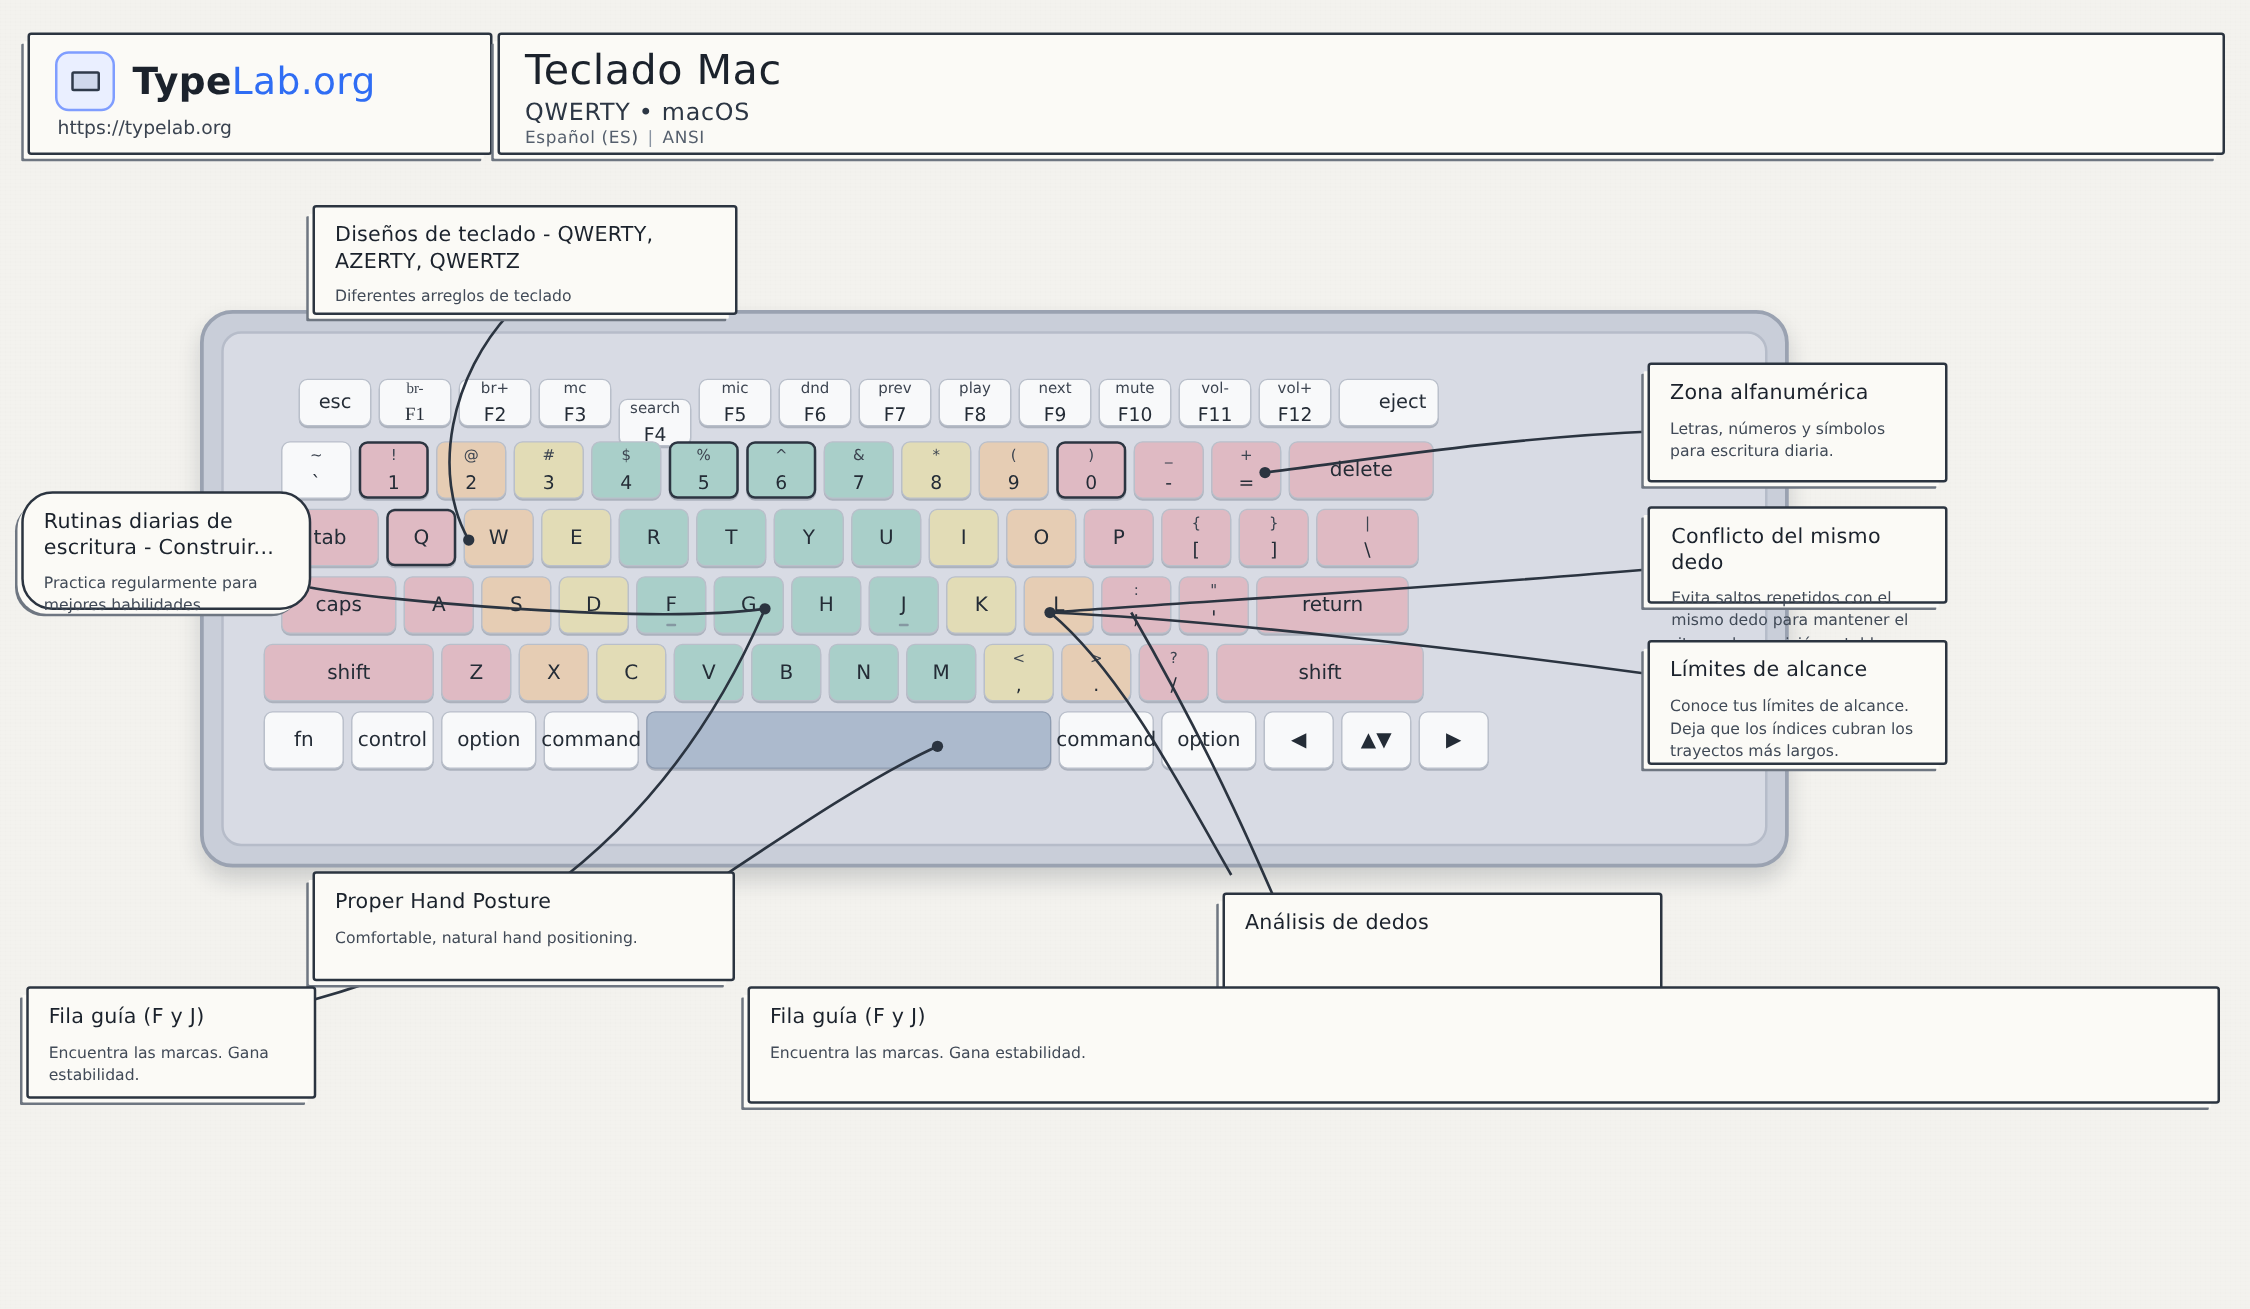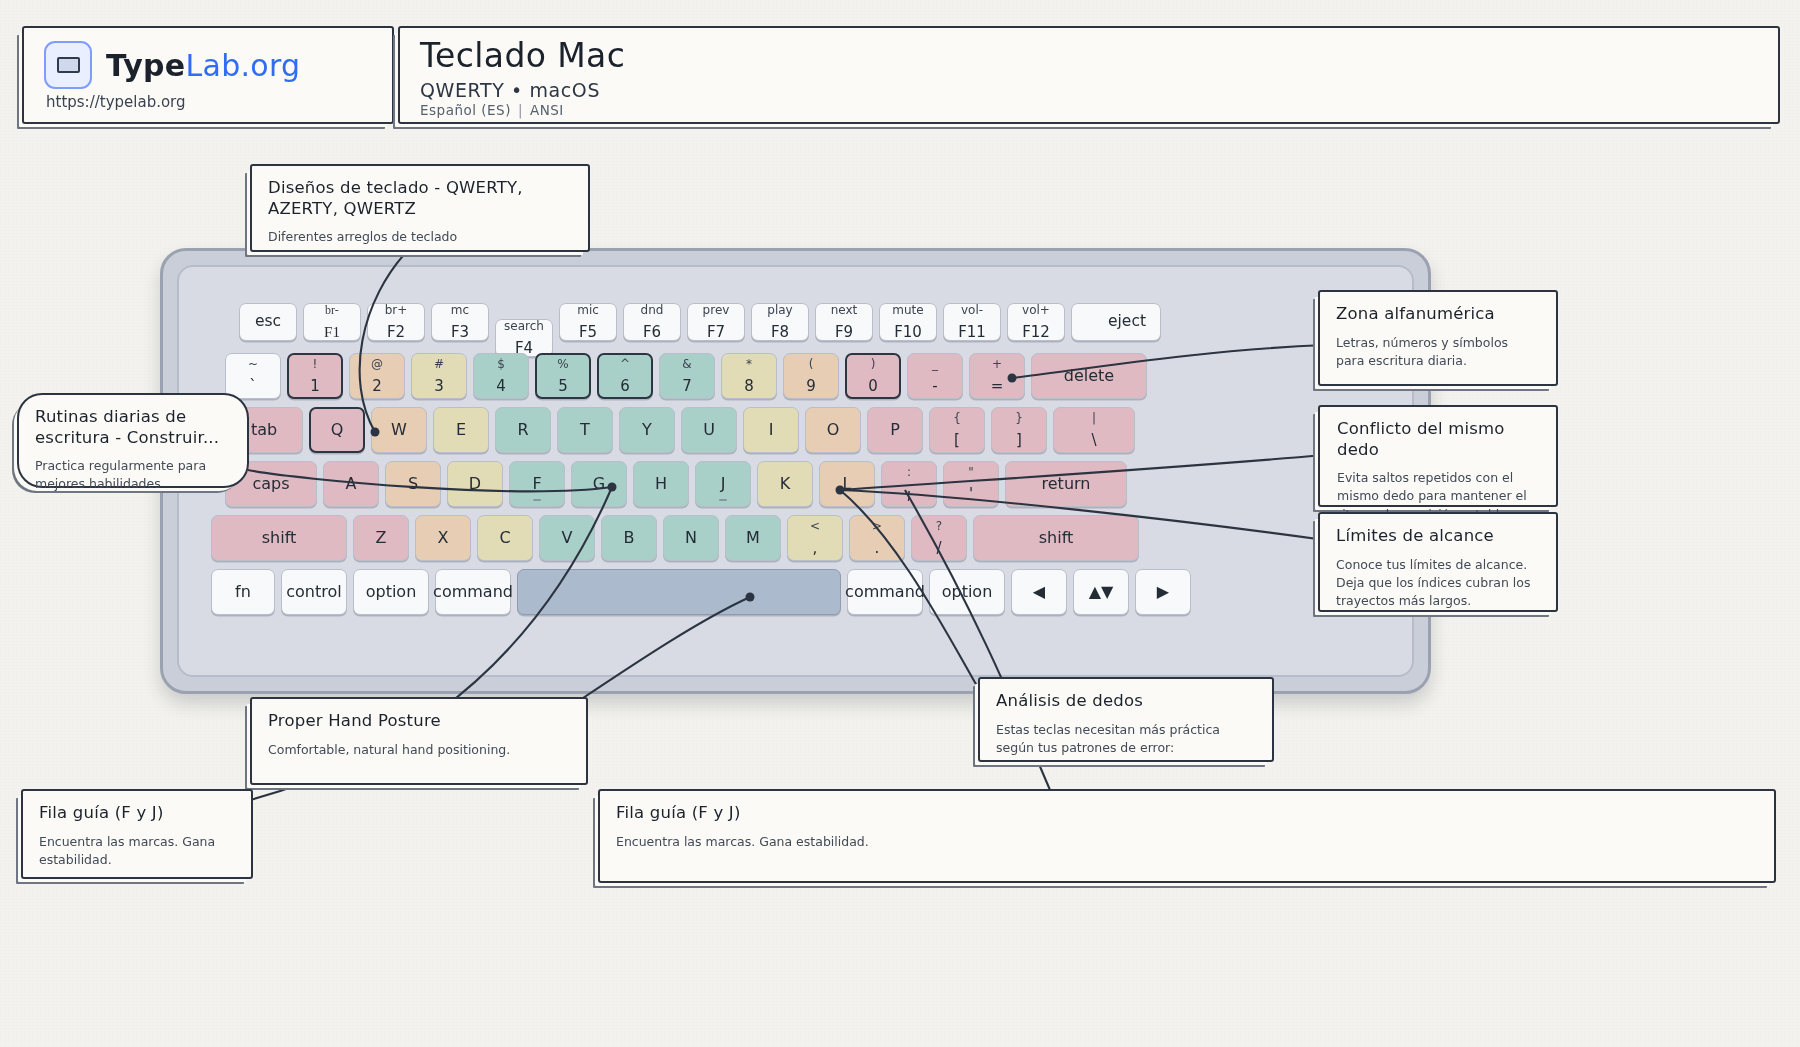--- a/index.html
+++ b/index.html
@@ -169,7 +169,7 @@
           <span class="top">vol+</span>
           <span class="bot">F12</span>
         </div>
-        <div class="key c-white fnk" style="width: 90px; height: 38px; padding-left: 22px;">
+        <div class="key c-white fnk" style="width: 80px; height: 38px; padding-left: 22px;">
           <span class="bot">eject</span>
         </div>
       </div>

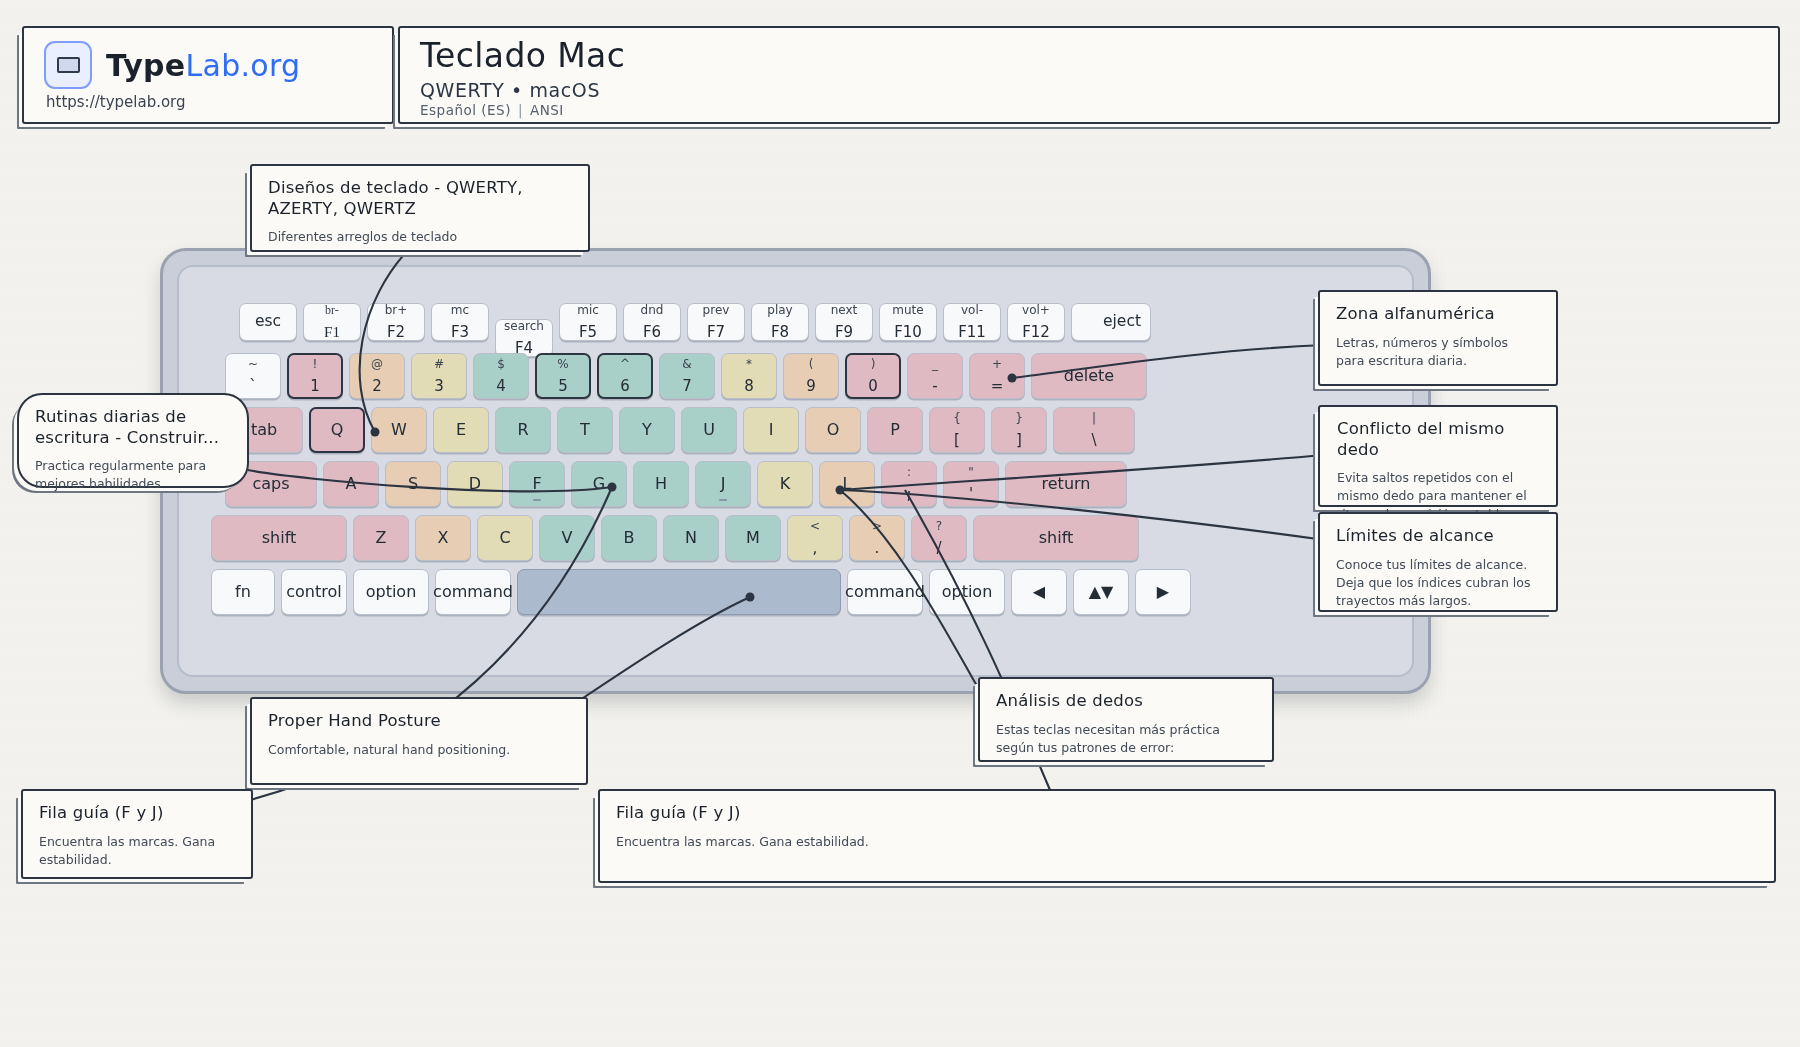--- a/index.html
+++ b/index.html
@@ -434,7 +434,7 @@
   <div class="bdy">Letras, números y símbolos para escritura diaria.</div>
 </div>
 
-<div class="callout" style="left:1318px;top:405px;width:240px;height:102px;padding-left:17px;">
+<div class="callout" style="left:1318px;top:405px;width:240px;height:78px;padding-left:17px;">
   <div class="ttl">Conflicto del mismo dedo</div>
   <div class="bdy">Evita saltos repetidos con el mismo dedo para mantener el ritmo y la precisión estables.</div>
 </div>

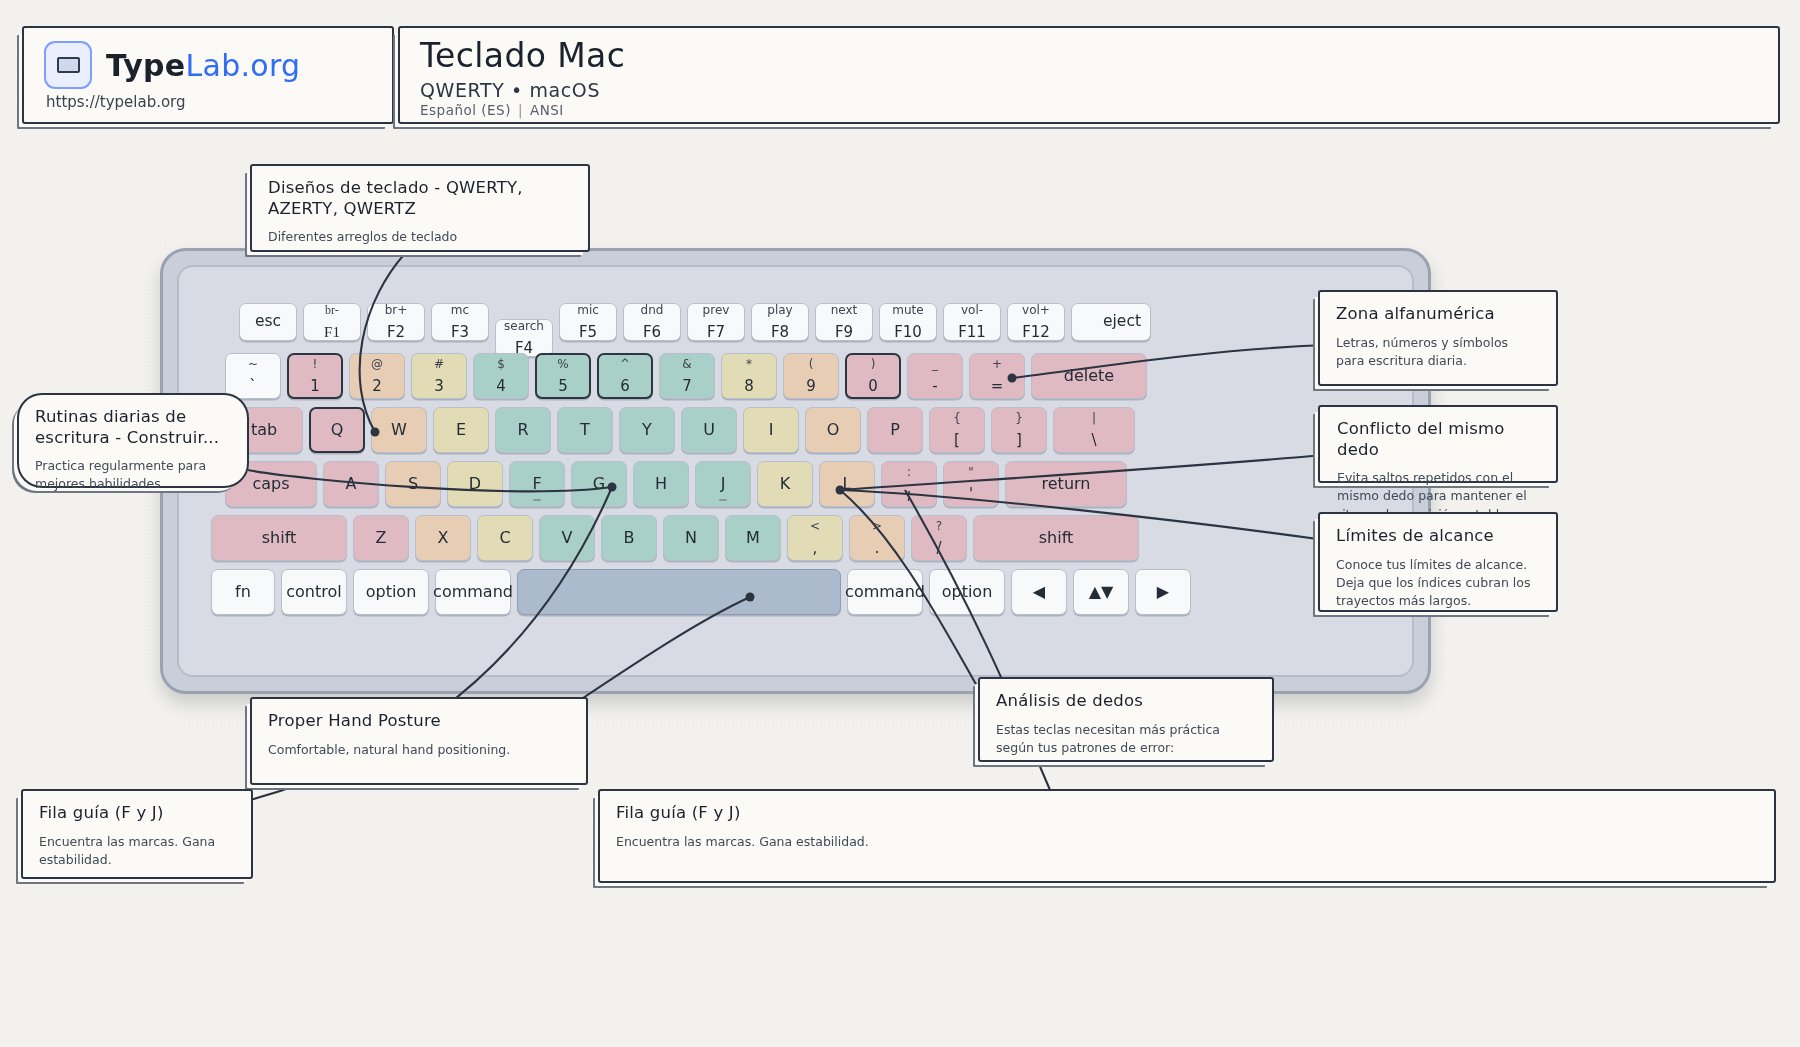--- a/index.html
+++ b/index.html
@@ -449,7 +449,7 @@
   <div class="bdy">Comfortable, natural hand positioning.</div>
 </div>
 
-<div class="callout" style="left:978px;top:677px;width:296px;height:85px;">
+<div class="callout" style="left:978px;top:714px;width:352px;height:85px;">
   <div class="ttl">Análisis de dedos</div>
   <div class="bdy">Estas teclas necesitan más práctica según tus patrones de error:</div>
 </div>

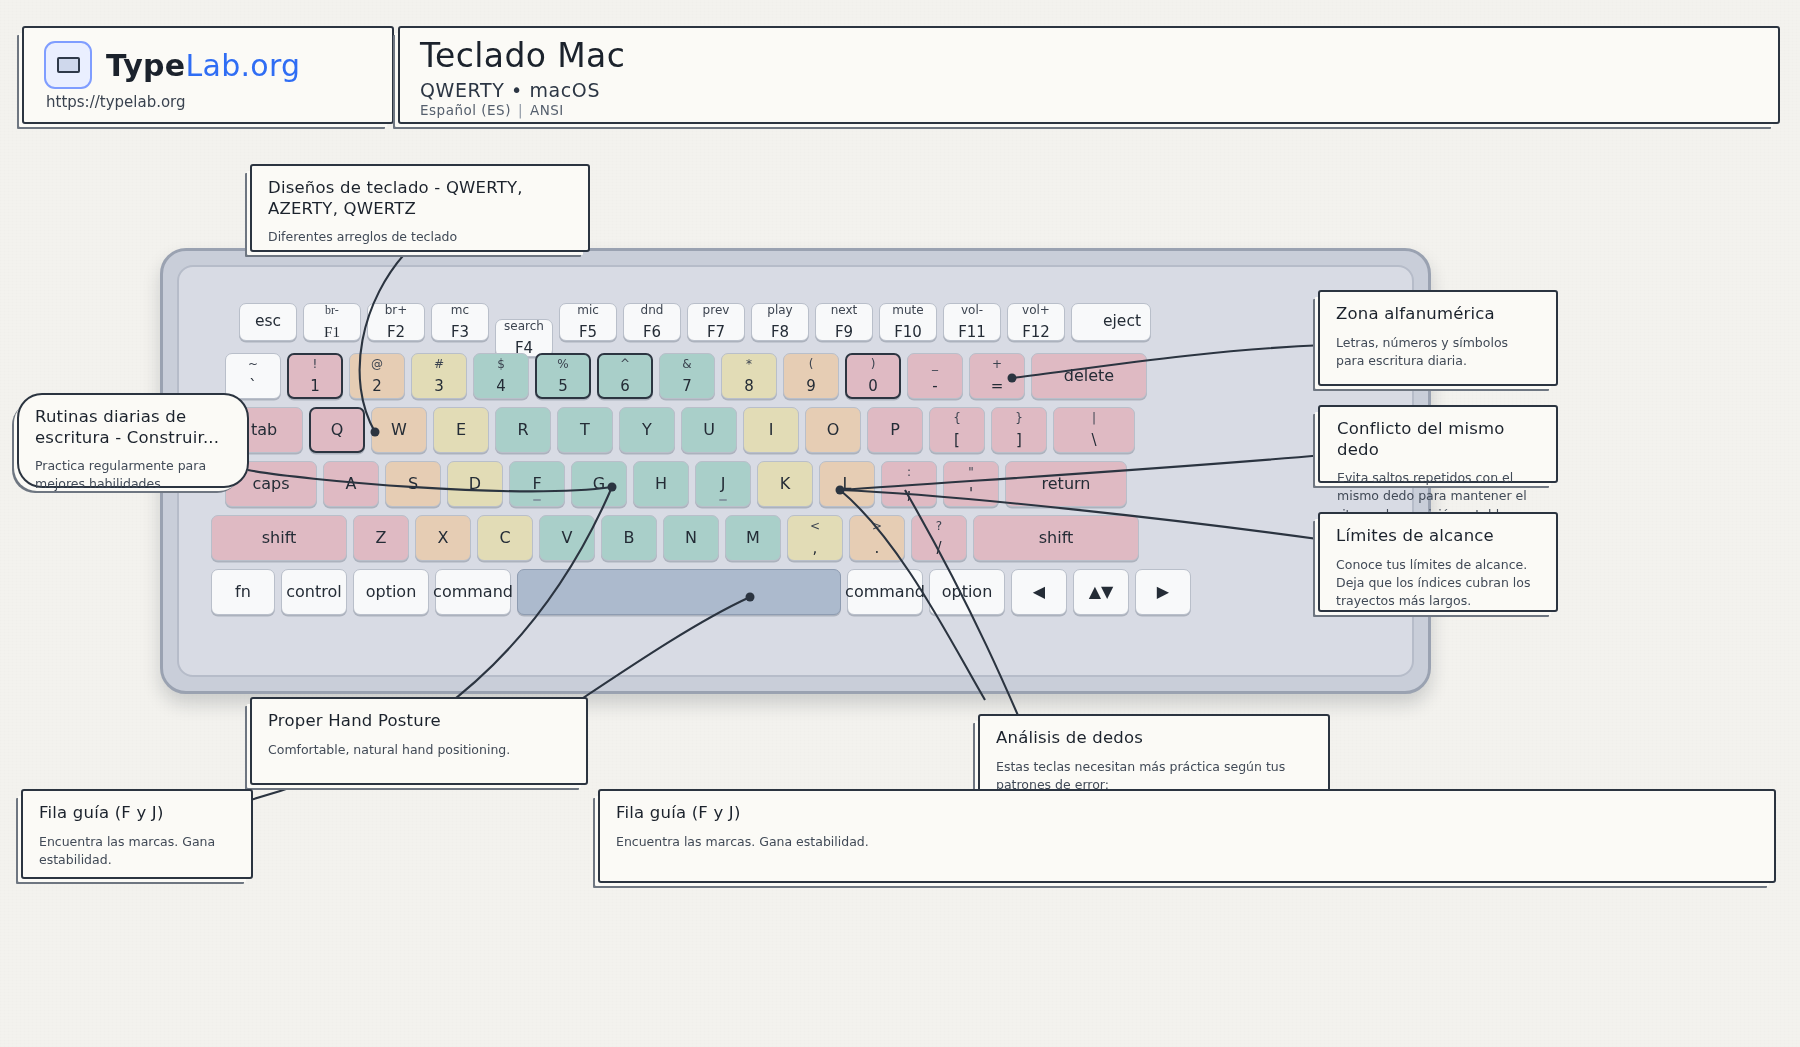--- a/index.html
+++ b/index.html
@@ -451,7 +451,6 @@
 
 <div class="callout" style="left:978px;top:714px;width:352px;height:85px;">
   <div class="ttl">Análisis de dedos</div>
-  <div class="bdy">Estas teclas necesitan más práctica según tus patrones de error:</div>
 </div>
 
 <div class="callout" style="left:21px;top:789px;width:232px;height:90px;">

